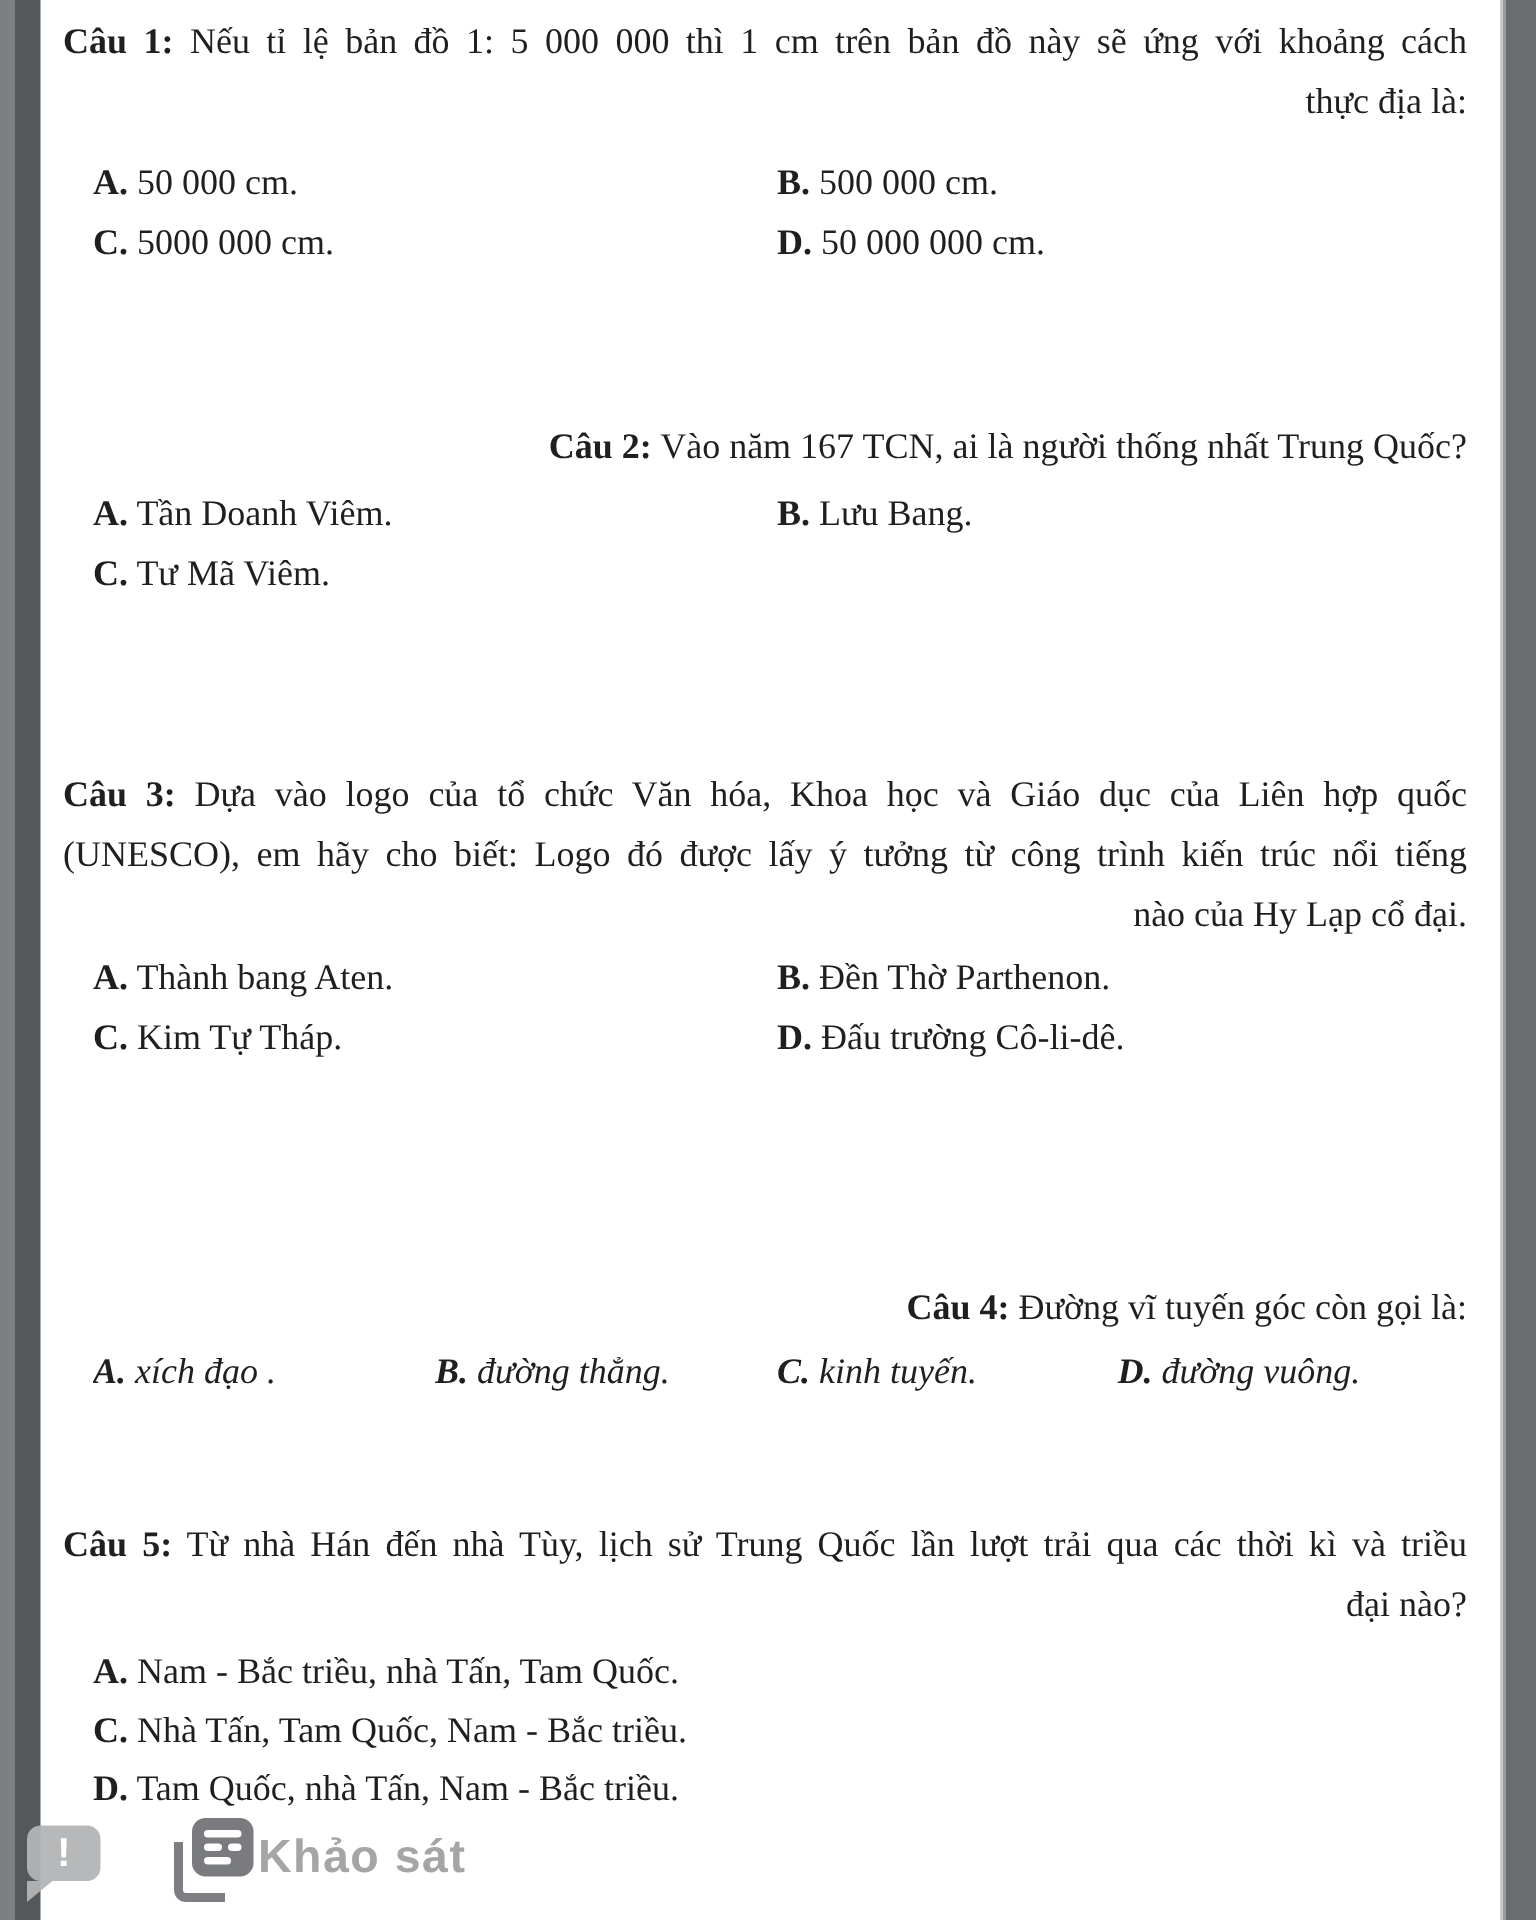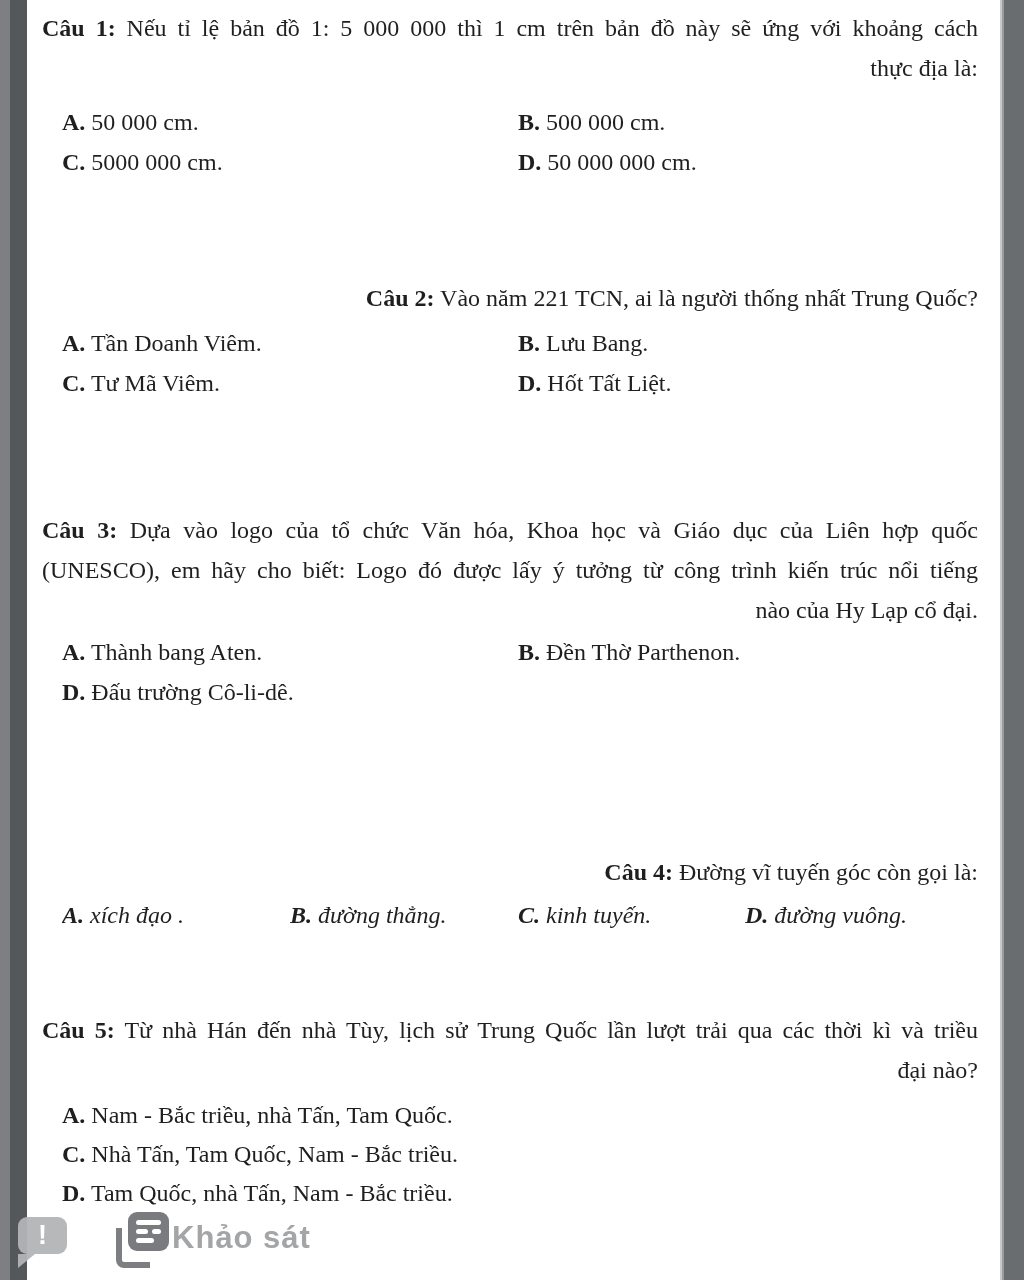--- a/index.html
+++ b/index.html
@@ -95,7 +95,7 @@
   </div>
 
   <div class="qblock" id="q2">
-    <div class="qline"><b class="qlabel">Câu 2:</b> <span>Vào năm 221 TCN, ai là người thống nhất Trung Quốc?</span></div>
+    <div class="qline"><b class="qlabel">Câu 2:</b> <span>Vào năm 167 TCN, ai là người thống nhất Trung Quốc?</span></div>
     <div class="opts opts2">
       <div class="opt"><b class="k">A.</b> <span>Tần Doanh Viêm.</span></div>
       <div class="opt"><b class="k">B.</b> <span>Lưu Bang.</span></div>

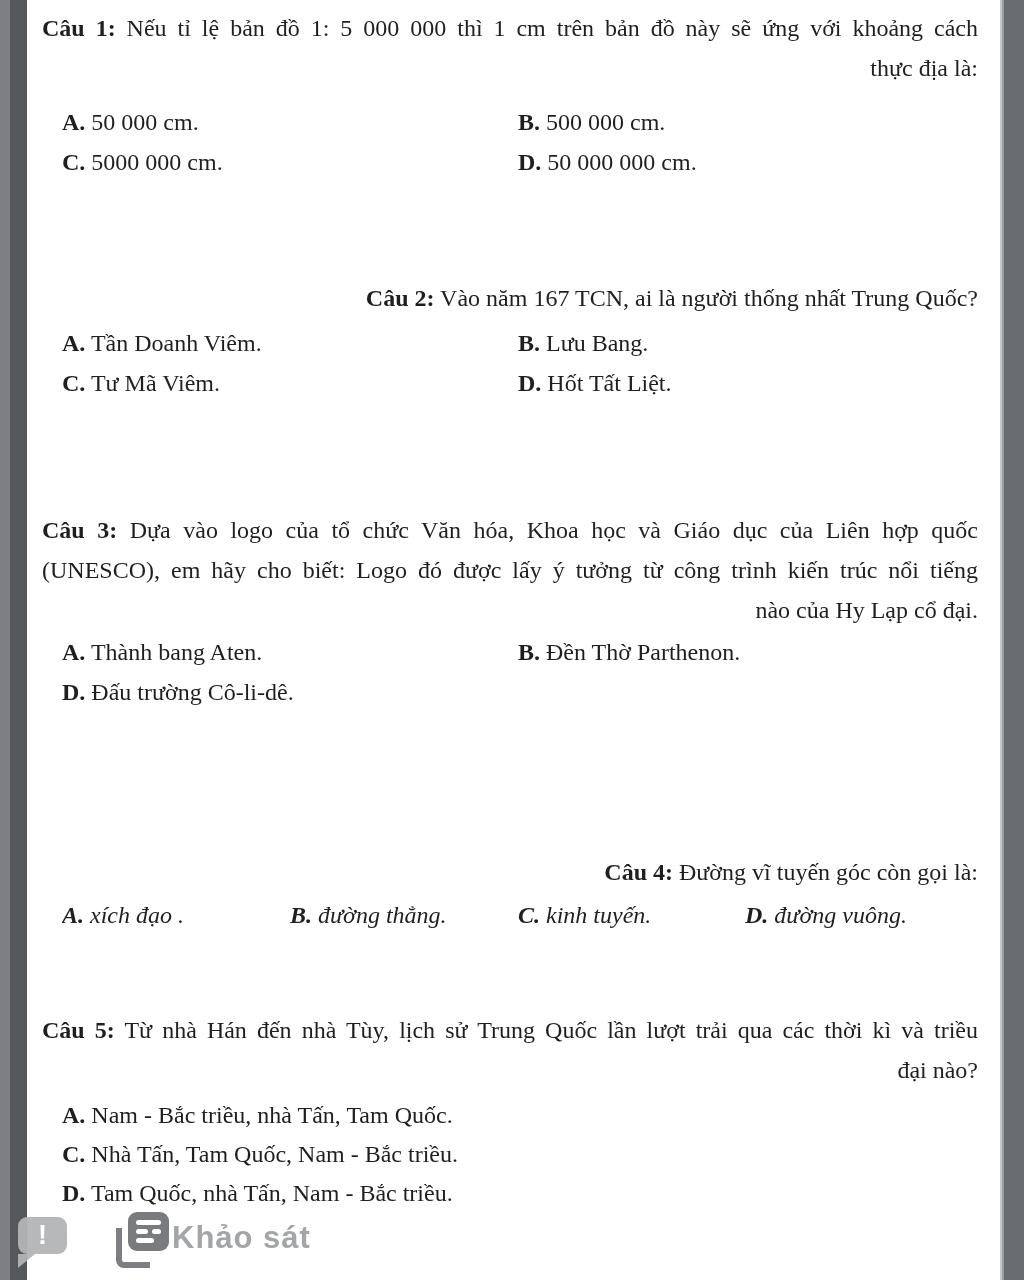--- a/index.html
+++ b/index.html
@@ -100,7 +100,6 @@
       <div class="opt"><b class="k">A.</b> <span>Tần Doanh Viêm.</span></div>
       <div class="opt"><b class="k">B.</b> <span>Lưu Bang.</span></div>
       <div class="opt"><b class="k">C.</b> <span>Tư Mã Viêm.</span></div>
-      <div class="opt"><b class="k">D.</b> <span>Hốt Tất Liệt.</span></div>
     </div>
   </div>
 

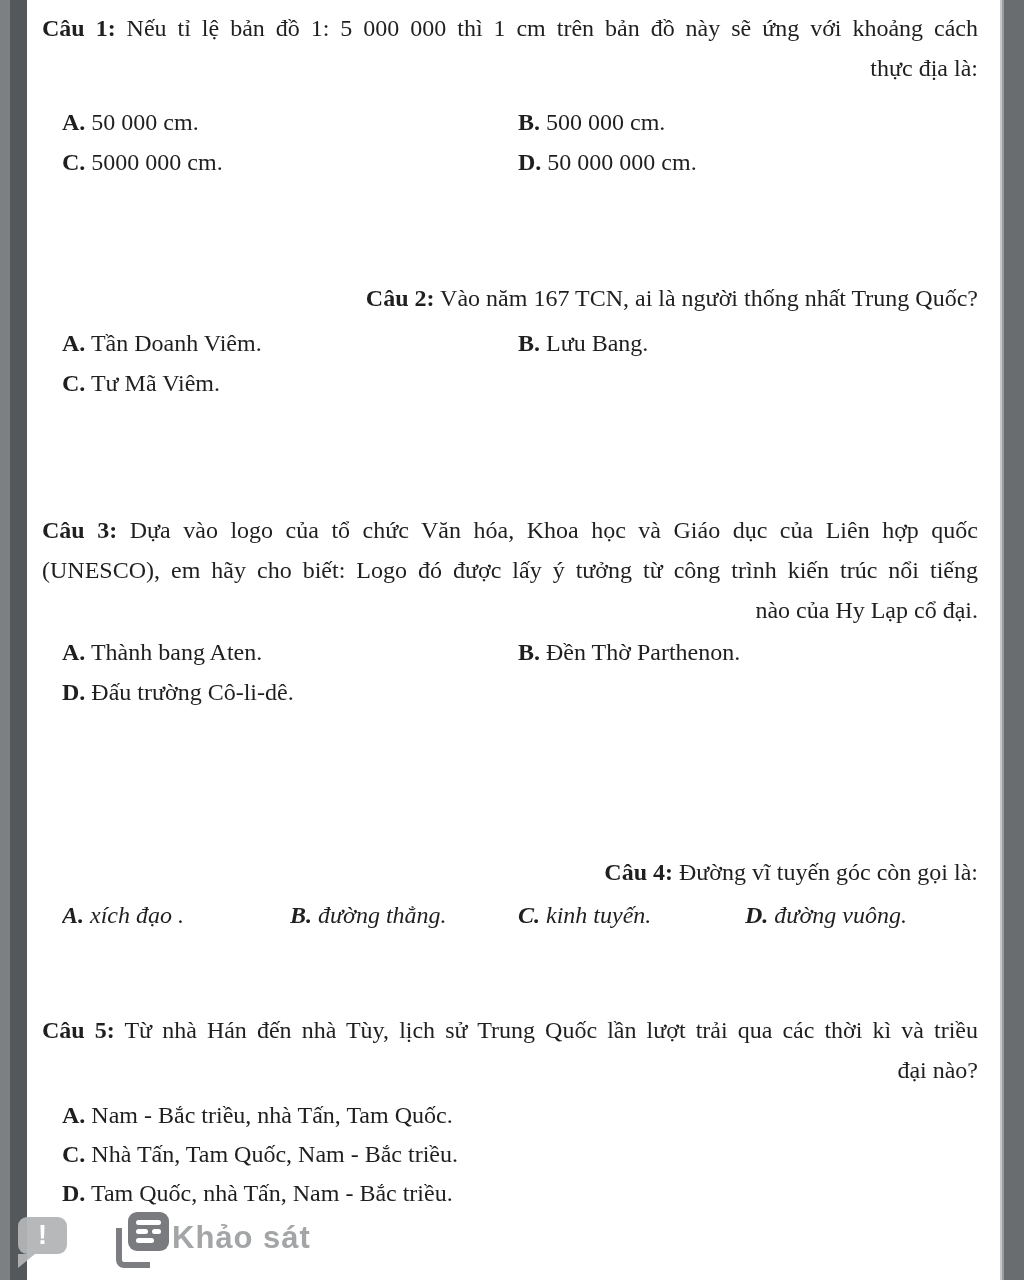--- a/index.html
+++ b/index.html
@@ -110,6 +110,7 @@
     <div class="opts opts2">
       <div class="opt"><b class="k">A.</b> <span>Thành bang Aten.</span></div>
       <div class="opt"><b class="k">B.</b> <span>Đền Thờ Parthenon.</span></div>
+      <div class="opt"><b class="k">C.</b> <span>Kim Tự Tháp.</span></div>
       <div class="opt"><b class="k">D.</b> <span>Đấu trường Cô-li-dê.</span></div>
     </div>
   </div>

